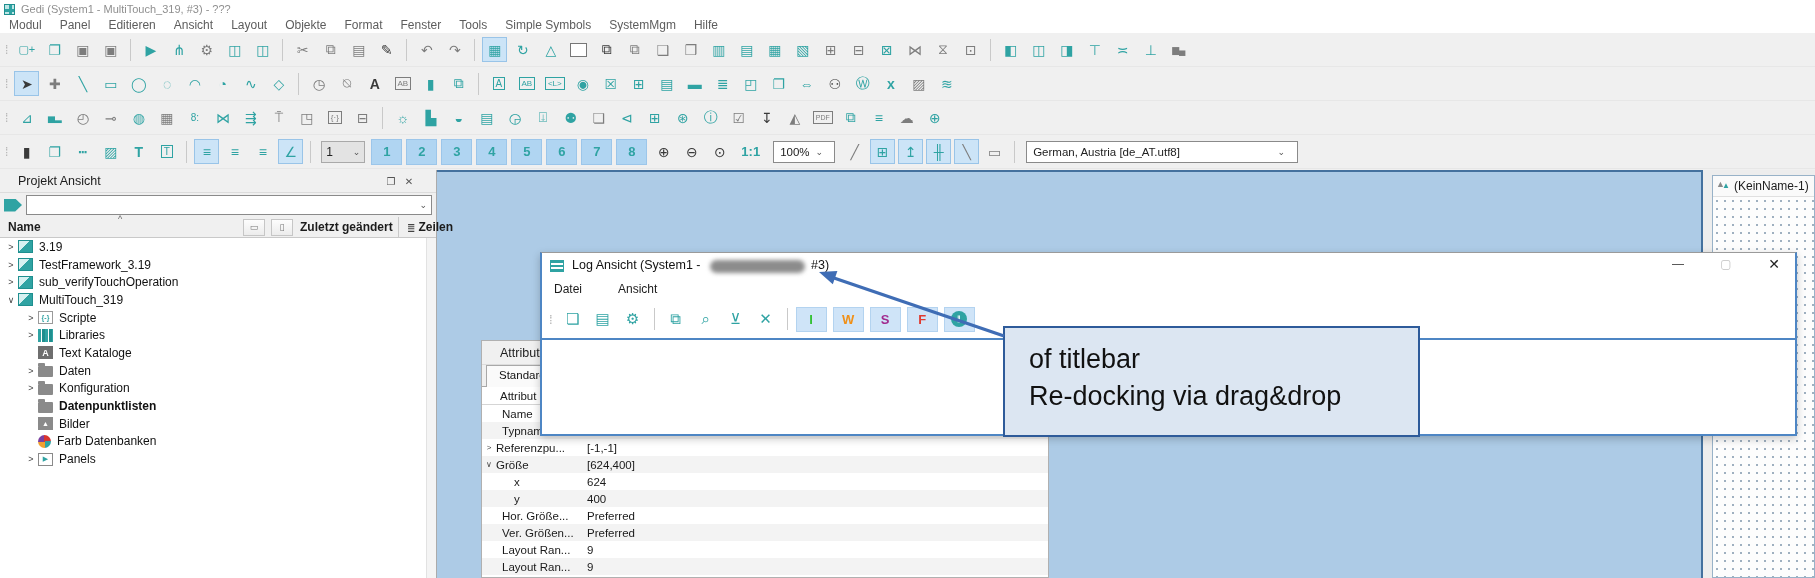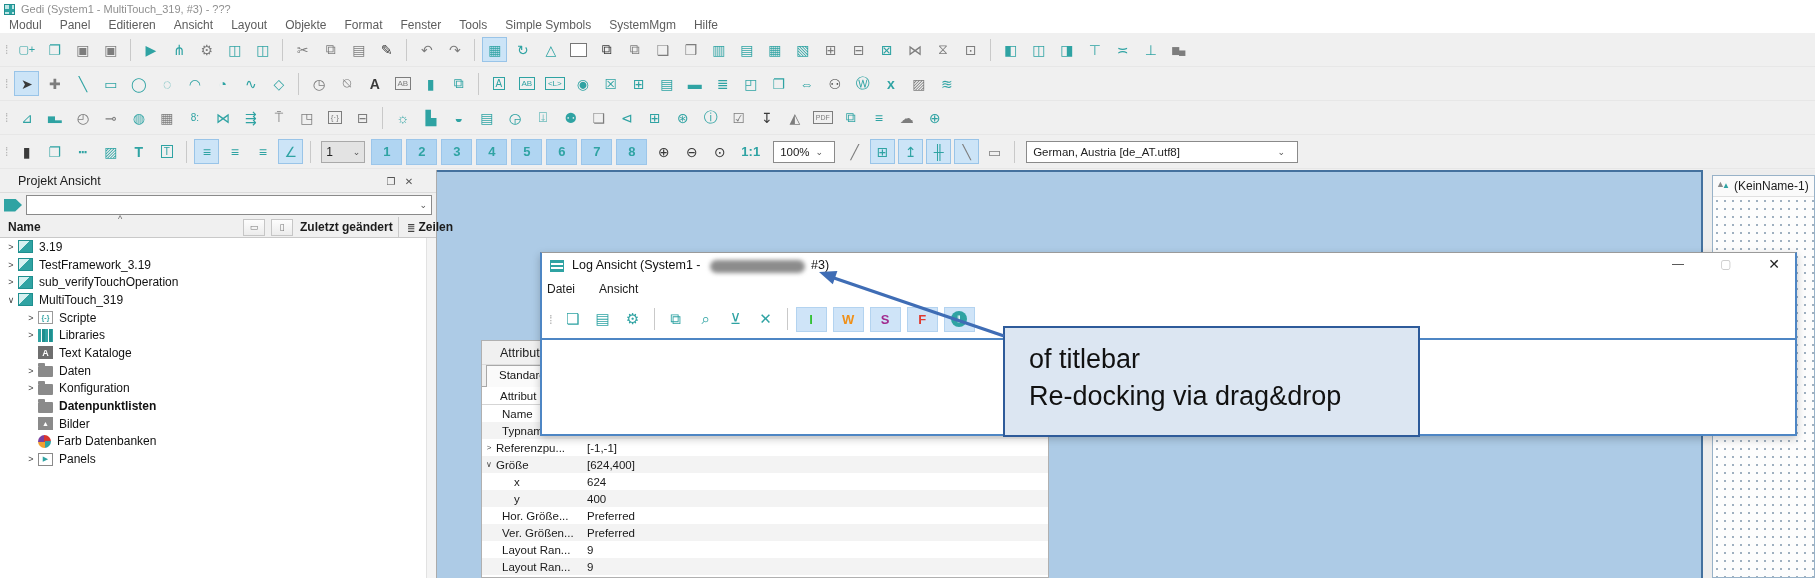--- a/index.html
+++ b/index.html
@@ -138,7 +138,7 @@
   .wbtns{position:absolute;right:10px;top:2px;display:flex;gap:26px;}
   .wbtn{width:22px;height:18px;display:flex;align-items:center;justify-content:center;
     font-size:12px;}
-  .log-menu{height:22px;display:flex;align-items:center;gap:24px;padding-left:5px;}
+  .log-menu{height:22px;display:flex;align-items:center;gap:36px;padding-left:12px;}
   .log-menu span{font-size:12px;color:#1c1c1c;}
   .log-toolbar{height:38px;display:flex;align-items:center;gap:4px;padding-left:4px;}
   .log-toolbar::before{content:"⁞";color:#b5b5b5;font-size:13px;margin:0 3px;}

